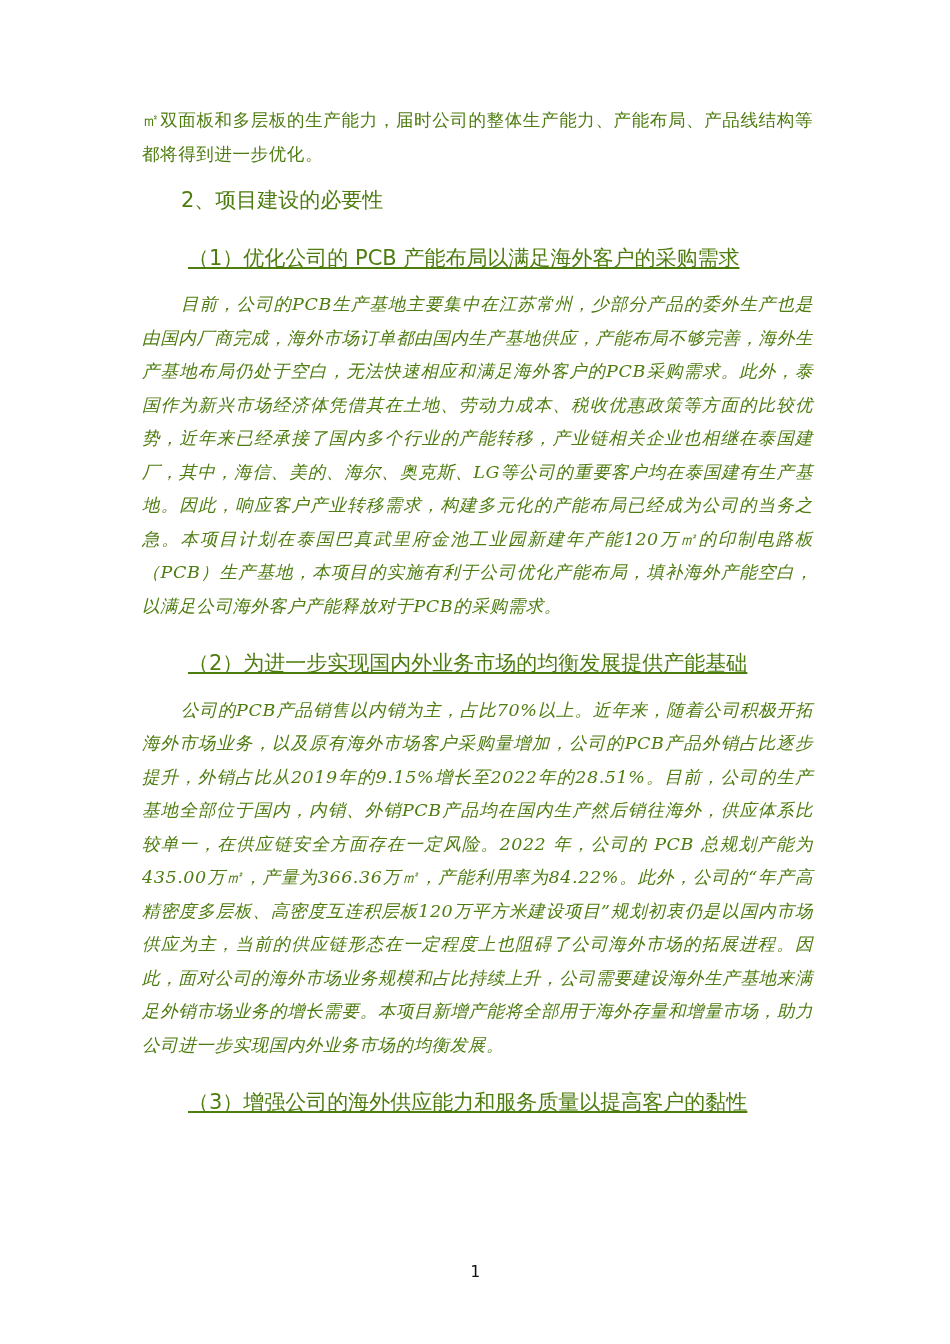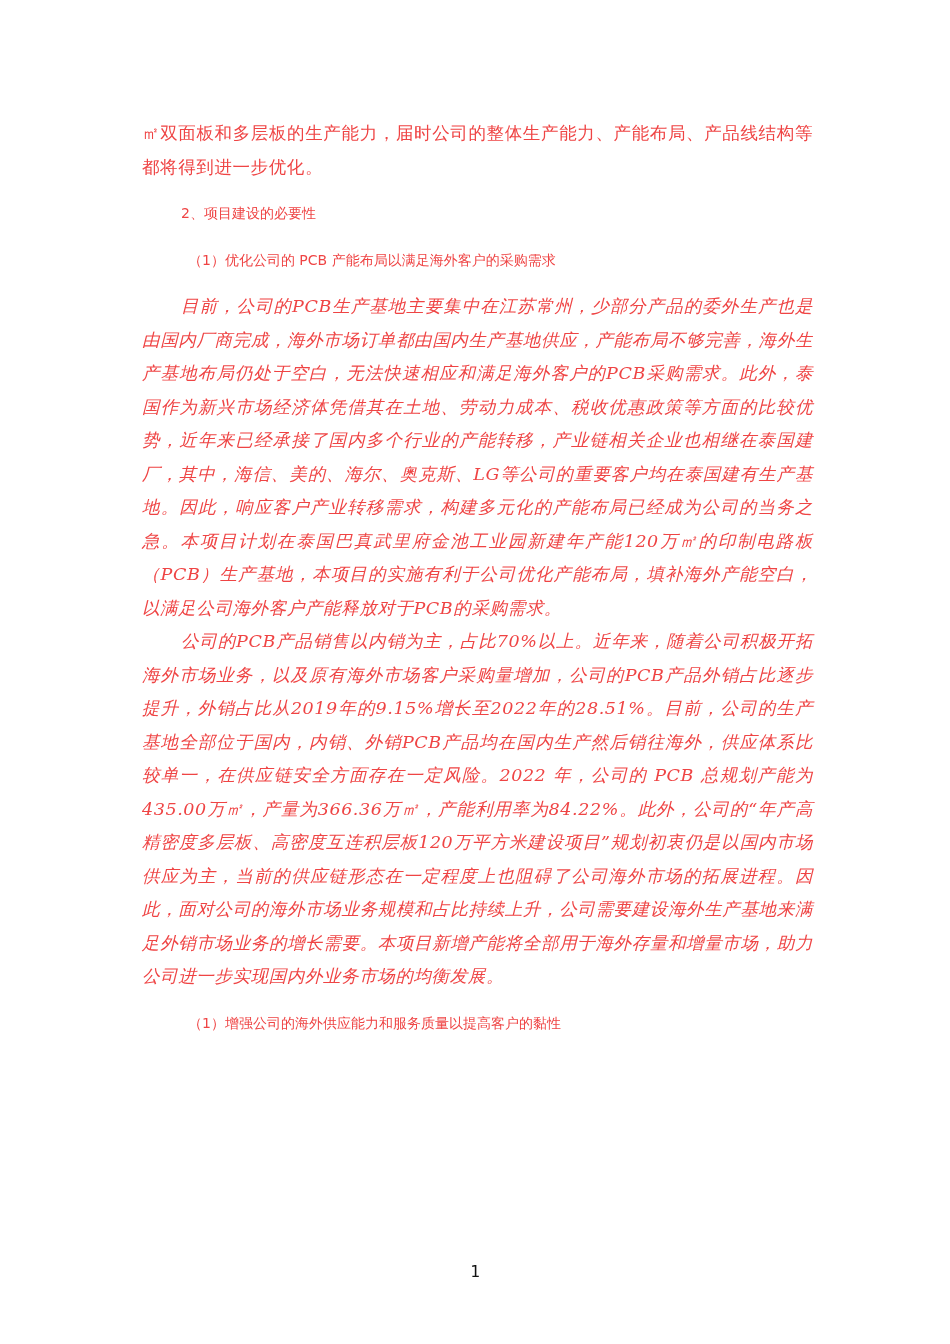--- a/index.html
+++ b/index.html
@@ -4,7 +4,7 @@
 <style>
   html, body { margin: 0; padding: 0; background: #ffffff; }
   body { width: 950px; height: 1344px; position: relative; overflow: hidden; }
-  .page { position: absolute; left: 142px; top: 117px; width: 671px; color: #ef4444; }
+  .page { position: absolute; left: 142px; top: 104px; width: 671px; color: #4d7c0f; }
   .p { font-family: "DejaVu Serif", "Liberation Serif", serif; font-size: 17.5px; line-height: 33.5px; text-align: justify; text-align-last: left; margin: 0; letter-spacing: 0.6px; }
   .indent { text-indent: 39px; font-style: italic; }
   .h { font-family: "DejaVu Sans", "Liberation Sans", sans-serif; font-size: 14px; line-height: 33.5px; margin: 0; }

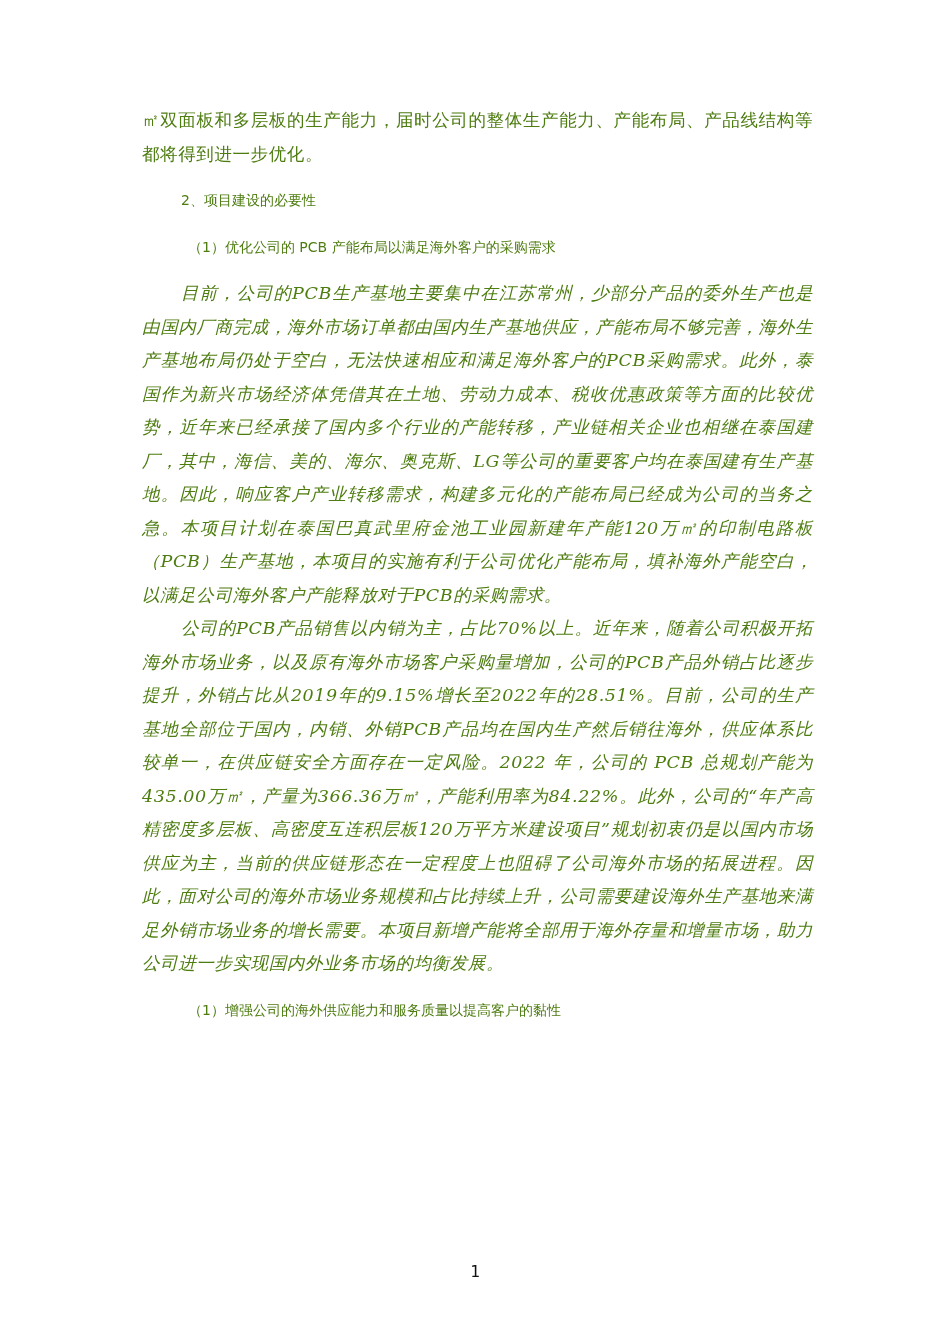--- a/index.html
+++ b/index.html
@@ -7,7 +7,7 @@
   .page { position: absolute; left: 142px; top: 104px; width: 671px; color: #4d7c0f; }
   .p { font-family: "DejaVu Serif", "Liberation Serif", serif; font-size: 17.5px; line-height: 33.5px; text-align: justify; text-align-last: left; margin: 0; letter-spacing: 0.6px; }
   .indent { text-indent: 39px; font-style: italic; }
-  .h { font-family: "DejaVu Sans", "Liberation Sans", sans-serif; font-size: 14px; line-height: 33.5px; margin: 0; }
+  .h { font-family: "DejaVu Sans", "Liberation Sans", sans-serif; font-size: 21px; line-height: 33.5px; margin: 0; }
   .h2 { padding-left: 39px; margin-top: 13px; margin-bottom: 13px; }
   .h3 { padding-left: 46px; margin-top: 13px; margin-bottom: 13px; }
   .pagenum { position: absolute; top: 1262px; left: 0; width: 950px; text-align: center; font-family: "DejaVu Sans Mono", monospace; font-size: 16px; color: #111; }

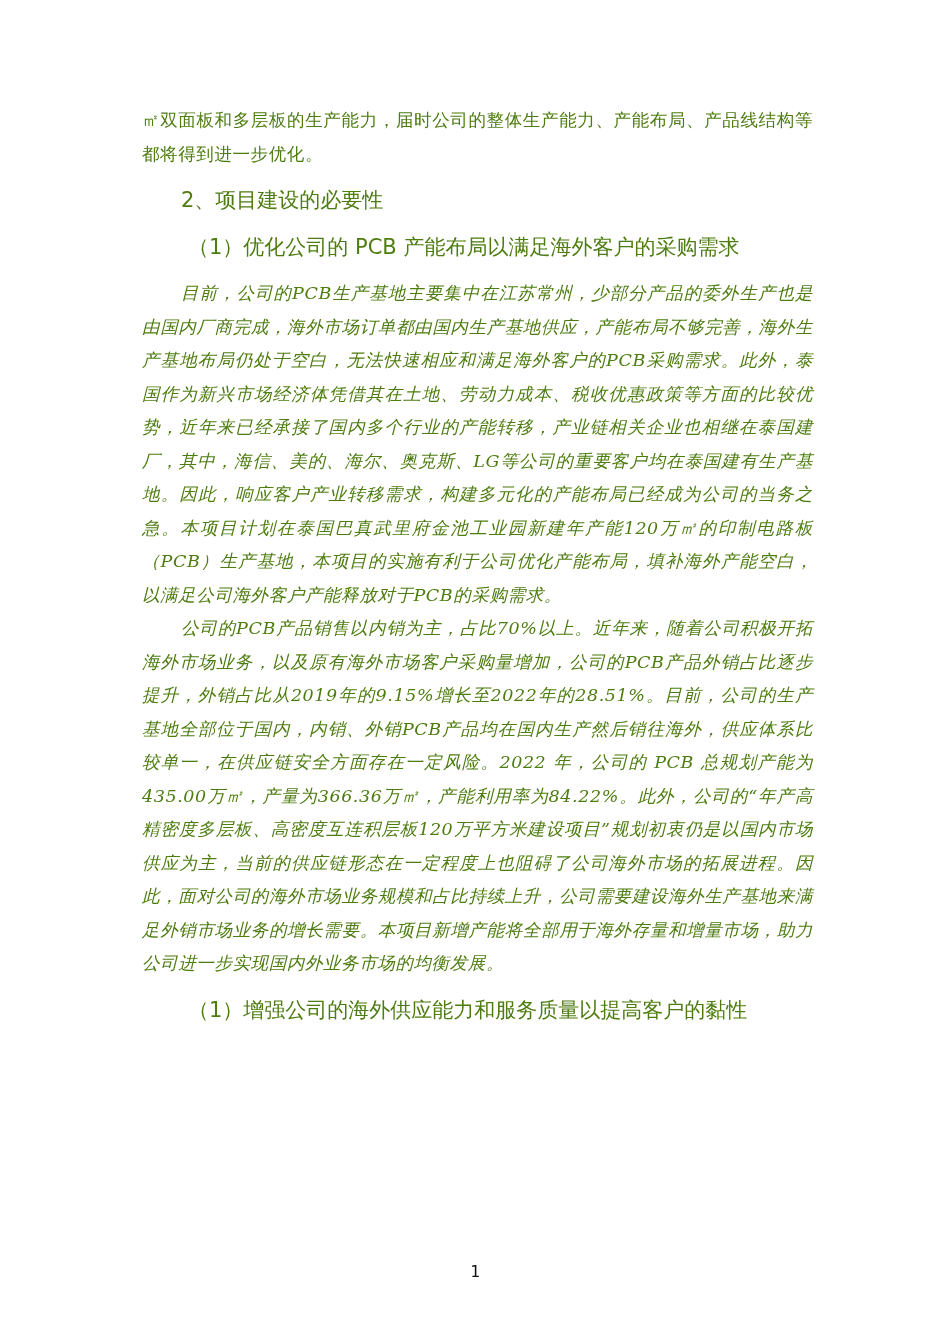--- a/index.html
+++ b/index.html
@@ -9,7 +9,7 @@
   .indent { text-indent: 39px; font-style: italic; }
   .h { font-family: "DejaVu Sans", "Liberation Sans", sans-serif; font-size: 21px; line-height: 33.5px; margin: 0; }
   .h2 { padding-left: 39px; margin-top: 13px; margin-bottom: 13px; }
-  .h3 { padding-left: 46px; margin-top: 13px; margin-bottom: 13px; }
+  .h3 { padding-left: 46px; margin-top: 24px; margin-bottom: 13px; text-decoration: underline; }
   .pagenum { position: absolute; top: 1262px; left: 0; width: 950px; text-align: center; font-family: "DejaVu Sans Mono", monospace; font-size: 16px; color: #111; }
 </style>
 </head>

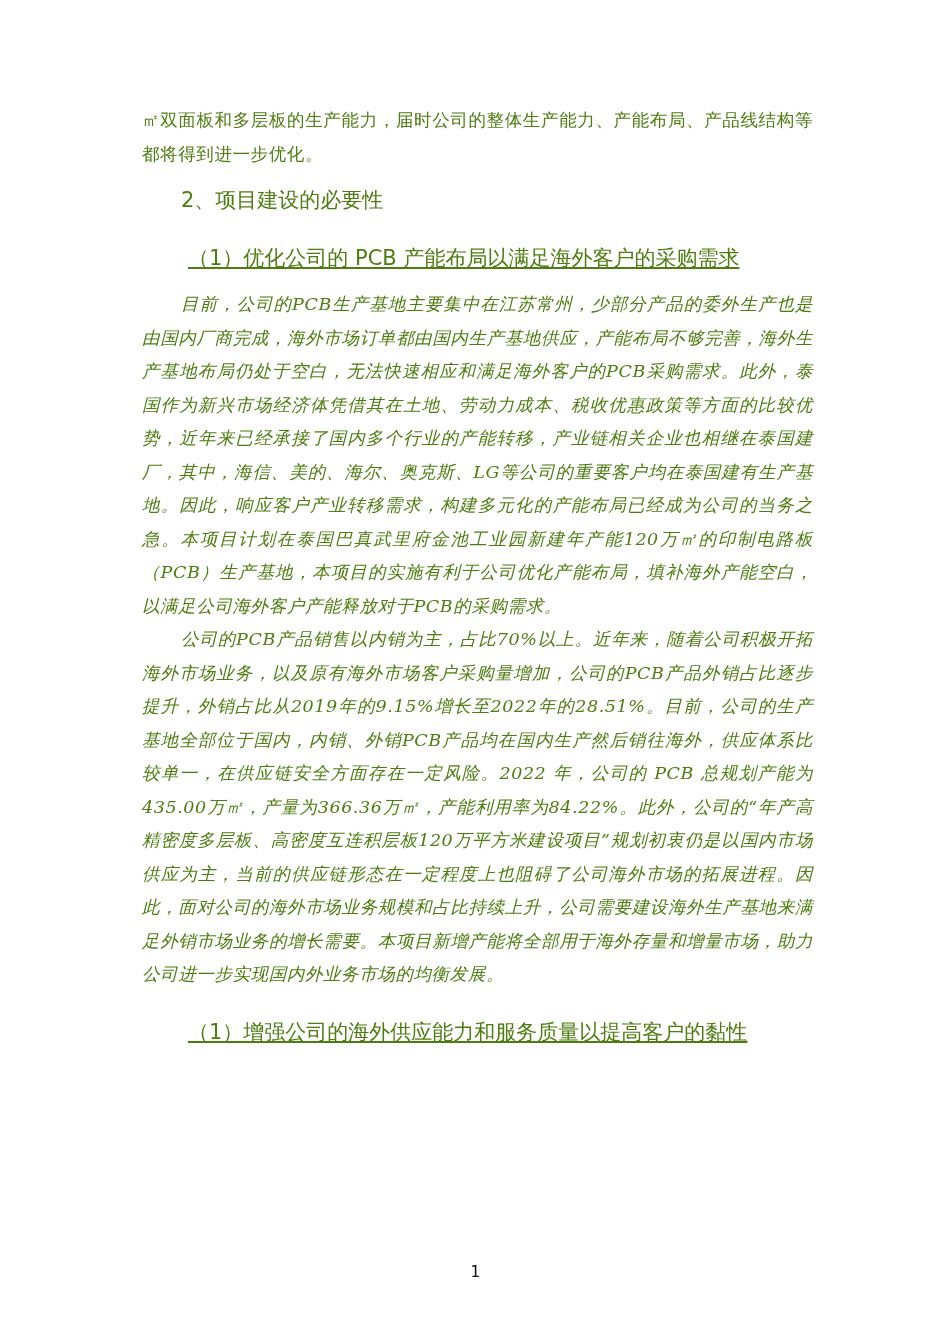--- a/index.html
+++ b/index.html
@@ -20,6 +20,7 @@
   <p class="h h2">2、项目建设的必要性</p>
   <p class="h h3">（1）优化公司的 PCB 产能布局以满足海外客户的采购需求</p>
   <p class="p indent">目前，公司的PCB生产基地主要集中在江苏常州，少部分产品的委外生产也是由国内厂商完成，海外市场订单都由国内生产基地供应，产能布局不够完善，海外生产基地布局仍处于空白，无法快速相应和满足海外客户的PCB采购需求。此外，泰国作为新兴市场经济体凭借其在土地、劳动力成本、税收优惠政策等方面的比较优势，近年来已经承接了国内多个行业的产能转移，产业链相关企业也相继在泰国建厂，其中，海信、美的、海尔、奥克斯、LG等公司的重要客户均在泰国建有生产基地。因此，响应客户产业转移需求，构建多元化的产能布局已经成为公司的当务之急。本项目计划在泰国巴真武里府金池工业园新建年产能120万㎡的印制电路板（PCB）生产基地，本项目的实施有利于公司优化产能布局，填补海外产能空白，以满足公司海外客户产能释放对于PCB的采购需求。</p>
+  <p class="h h3">（2）为进一步实现国内外业务市场的均衡发展提供产能基础</p>
   <p class="p indent">公司的PCB产品销售以内销为主，占比70%以上。近年来，随着公司积极开拓海外市场业务，以及原有海外市场客户采购量增加，公司的PCB产品外销占比逐步提升，外销占比从2019年的9.15%增长至2022年的28.51%。目前，公司的生产基地全部位于国内，内销、外销PCB产品均在国内生产然后销往海外，供应体系比较单一，在供应链安全方面存在一定风险。2022 年，公司的 PCB 总规划产能为435.00万㎡，产量为366.36万㎡，产能利用率为84.22%。此外，公司的“年产高精密度多层板、高密度互连积层板120万平方米建设项目”规划初衷仍是以国内市场供应为主，当前的供应链形态在一定程度上也阻碍了公司海外市场的拓展进程。因此，面对公司的海外市场业务规模和占比持续上升，公司需要建设海外生产基地来满足外销市场业务的增长需要。本项目新增产能将全部用于海外存量和增量市场，助力公司进一步实现国内外业务市场的均衡发展。</p>
   <p class="h h3">（1）增强公司的海外供应能力和服务质量以提高客户的黏性</p>
 </div>

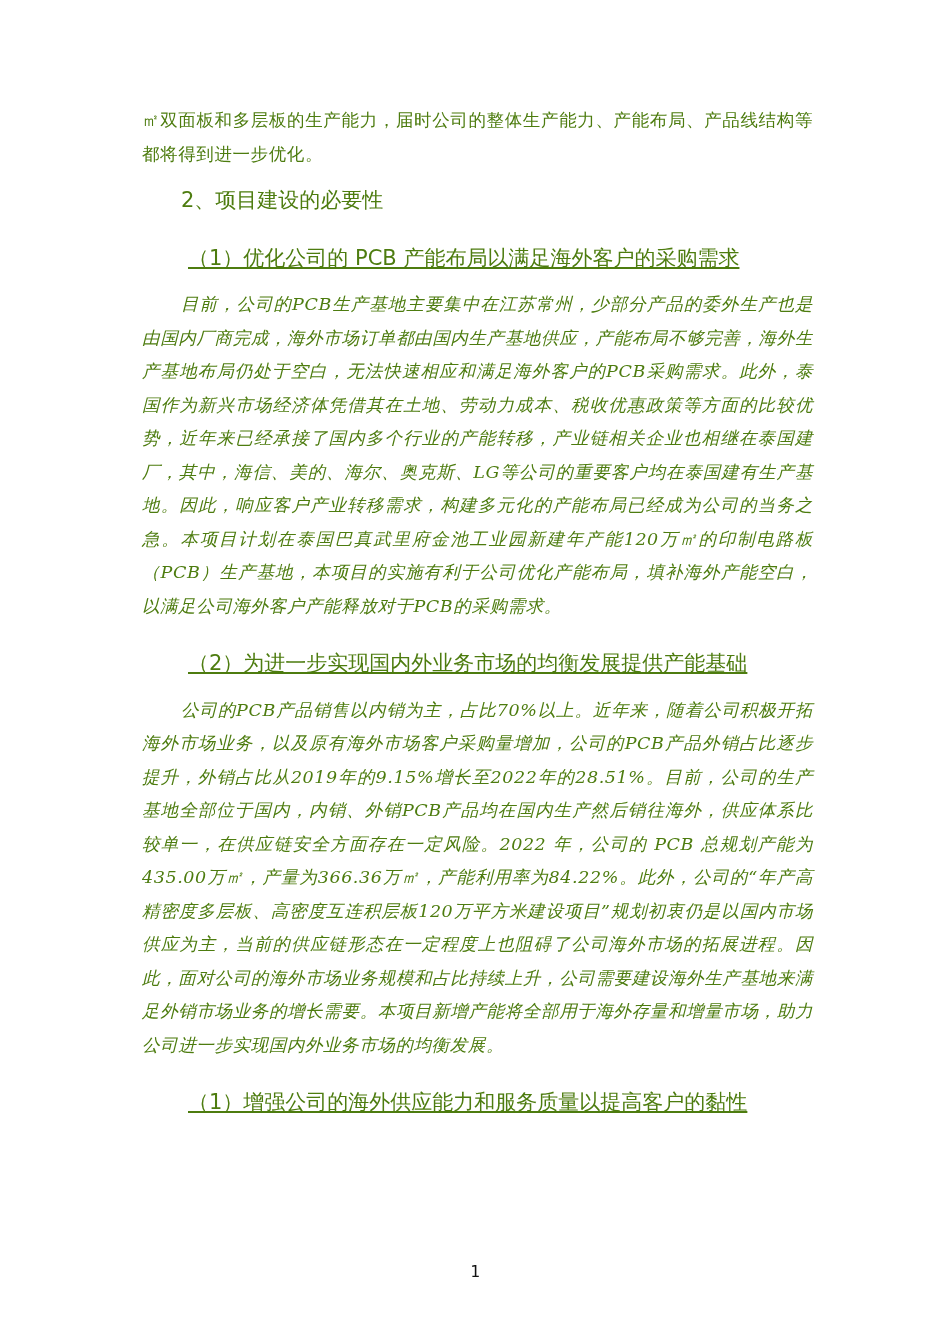--- a/index.html
+++ b/index.html
@@ -22,7 +22,7 @@
   <p class="p indent">目前，公司的PCB生产基地主要集中在江苏常州，少部分产品的委外生产也是由国内厂商完成，海外市场订单都由国内生产基地供应，产能布局不够完善，海外生产基地布局仍处于空白，无法快速相应和满足海外客户的PCB采购需求。此外，泰国作为新兴市场经济体凭借其在土地、劳动力成本、税收优惠政策等方面的比较优势，近年来已经承接了国内多个行业的产能转移，产业链相关企业也相继在泰国建厂，其中，海信、美的、海尔、奥克斯、LG等公司的重要客户均在泰国建有生产基地。因此，响应客户产业转移需求，构建多元化的产能布局已经成为公司的当务之急。本项目计划在泰国巴真武里府金池工业园新建年产能120万㎡的印制电路板（PCB）生产基地，本项目的实施有利于公司优化产能布局，填补海外产能空白，以满足公司海外客户产能释放对于PCB的采购需求。</p>
   <p class="h h3">（2）为进一步实现国内外业务市场的均衡发展提供产能基础</p>
   <p class="p indent">公司的PCB产品销售以内销为主，占比70%以上。近年来，随着公司积极开拓海外市场业务，以及原有海外市场客户采购量增加，公司的PCB产品外销占比逐步提升，外销占比从2019年的9.15%增长至2022年的28.51%。目前，公司的生产基地全部位于国内，内销、外销PCB产品均在国内生产然后销往海外，供应体系比较单一，在供应链安全方面存在一定风险。2022 年，公司的 PCB 总规划产能为435.00万㎡，产量为366.36万㎡，产能利用率为84.22%。此外，公司的“年产高精密度多层板、高密度互连积层板120万平方米建设项目”规划初衷仍是以国内市场供应为主，当前的供应链形态在一定程度上也阻碍了公司海外市场的拓展进程。因此，面对公司的海外市场业务规模和占比持续上升，公司需要建设海外生产基地来满足外销市场业务的增长需要。本项目新增产能将全部用于海外存量和增量市场，助力公司进一步实现国内外业务市场的均衡发展。</p>
-  <p class="h h3">（1）增强公司的海外供应能力和服务质量以提高客户的黏性</p>
+  <p class="h h3">（3）增强公司的海外供应能力和服务质量以提高客户的黏性</p>
 </div>
 
 <div class="pagenum">1</div>

